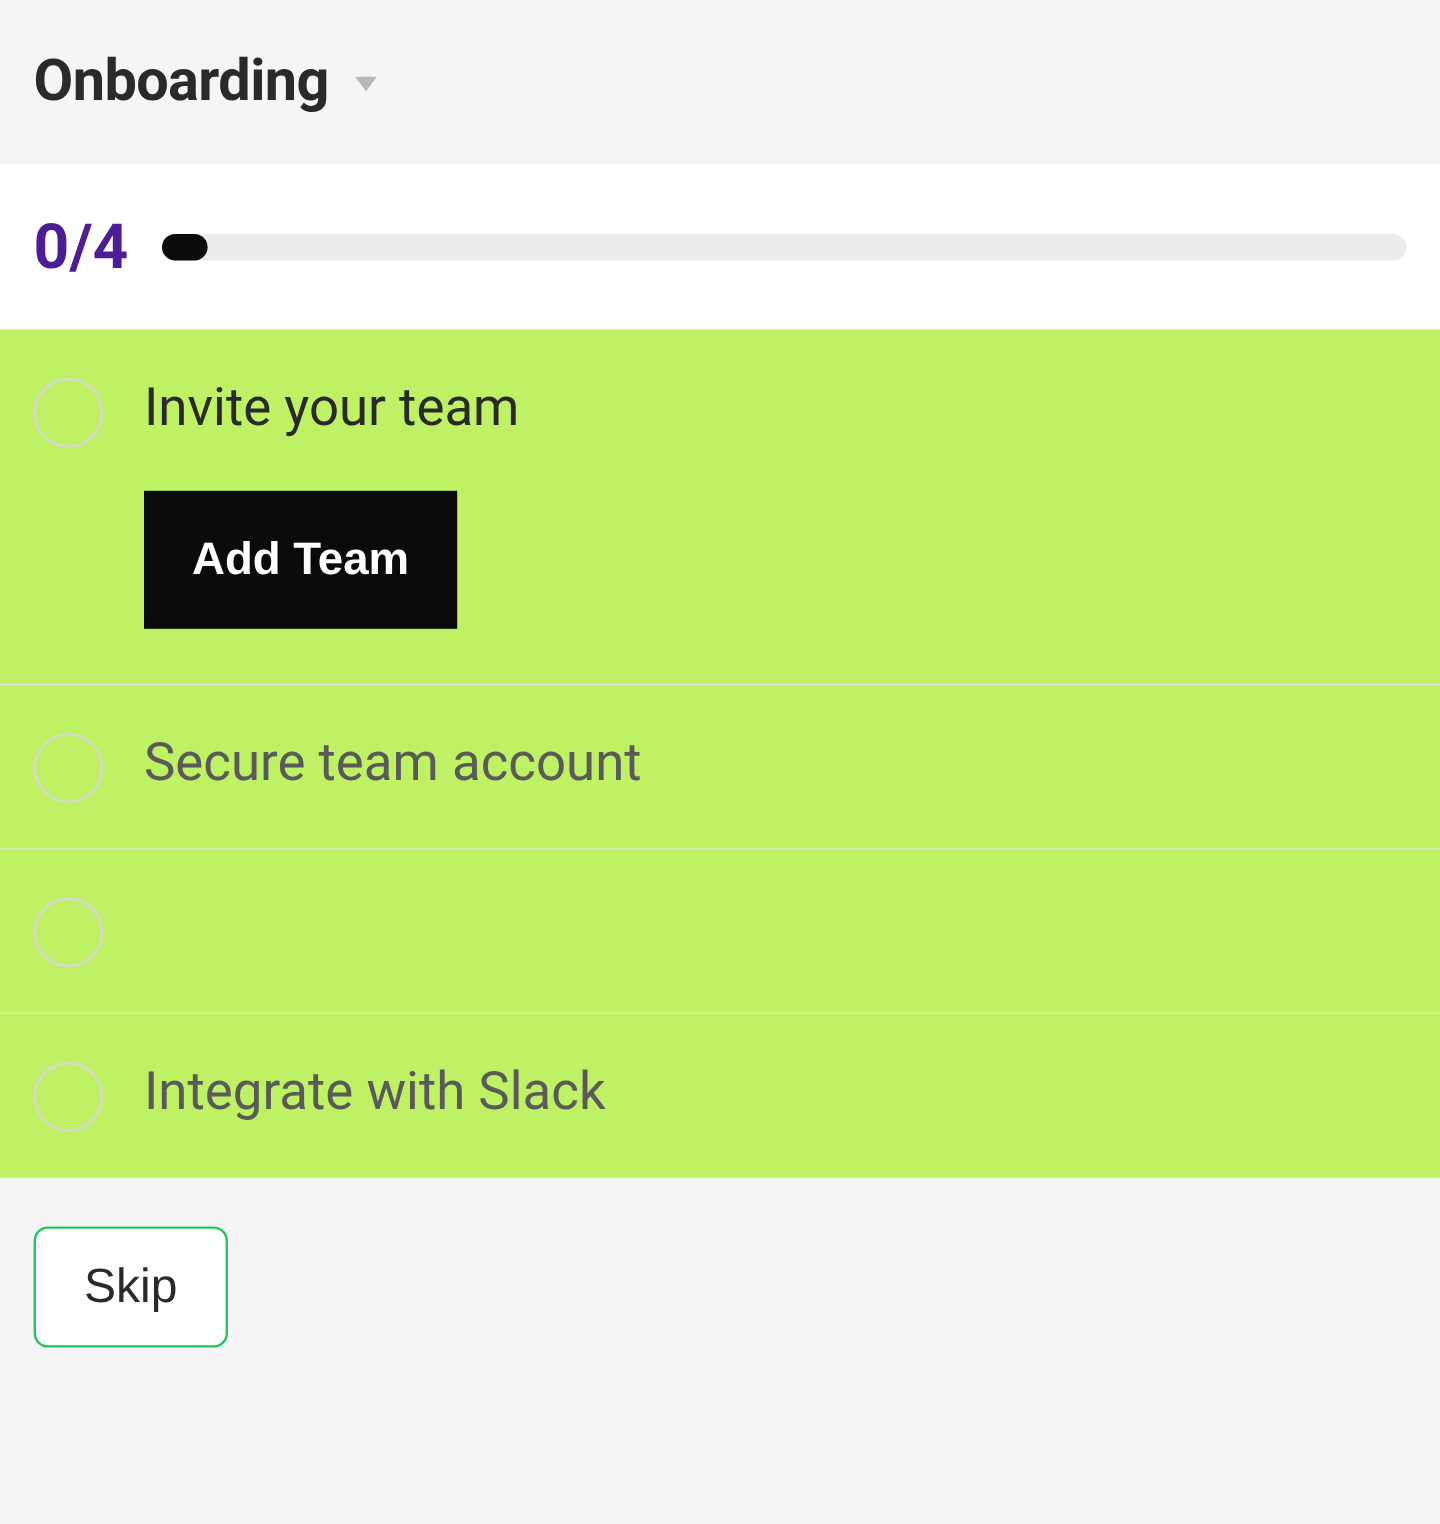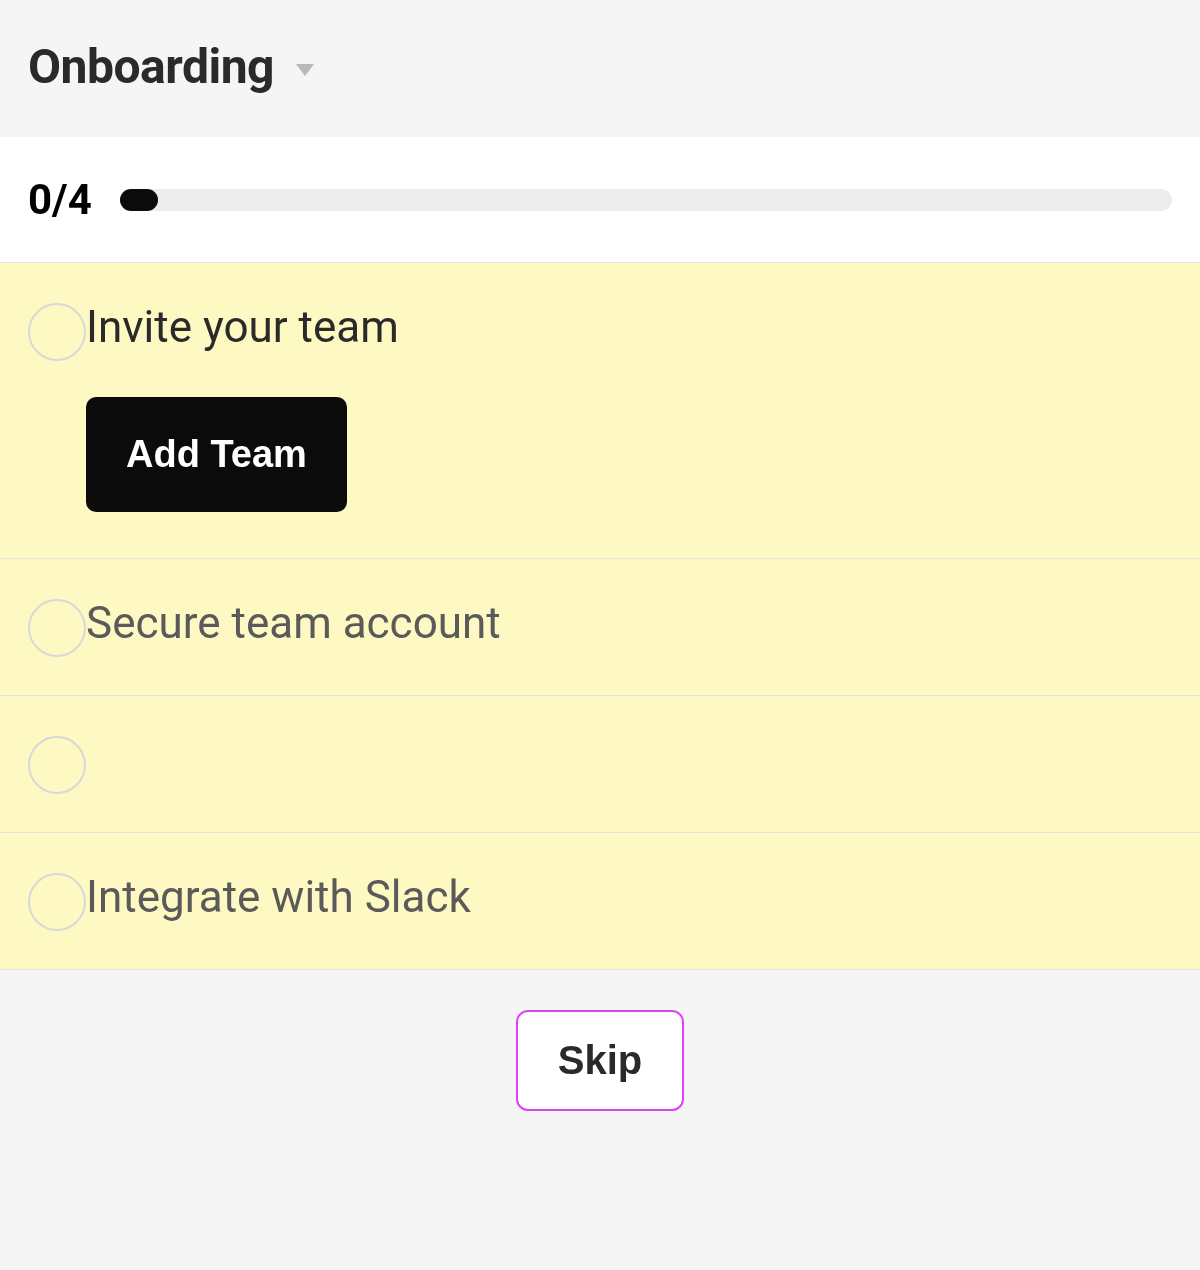--- a/index.html
+++ b/index.html
@@ -6,7 +6,6 @@
       margin: 0;
       padding: 0;
       box-sizing: border-box;
-      text-align: center;
     }
     body {
       font-family: -apple-system, BlinkMacSystemFont, "Segoe UI", Roboto, Helvetica, Arial, sans-serif;

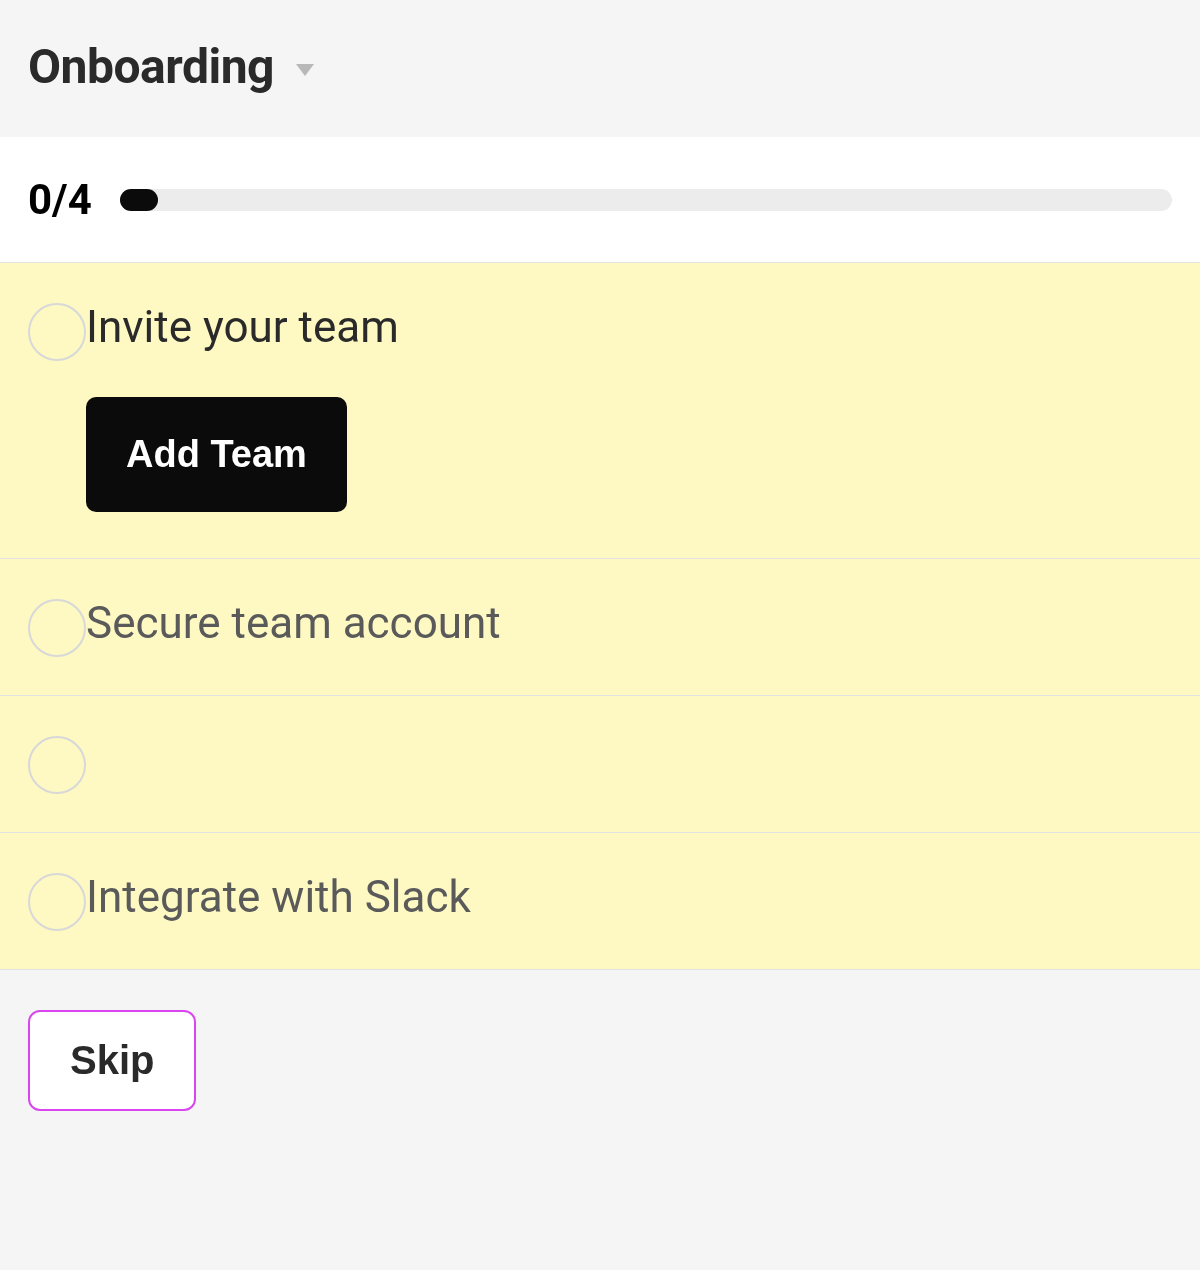--- a/index.html
+++ b/index.html
@@ -43,9 +43,9 @@
       border-bottom: 1px solid #e3e3e3;
     }
     .progress-label {
-      font-size: 42px;
+      font-size: 52px;
       font-weight: 700;
-      color: #000000;
+      color: #4c1d95;
     }
     .progress-track {
       flex: 1;

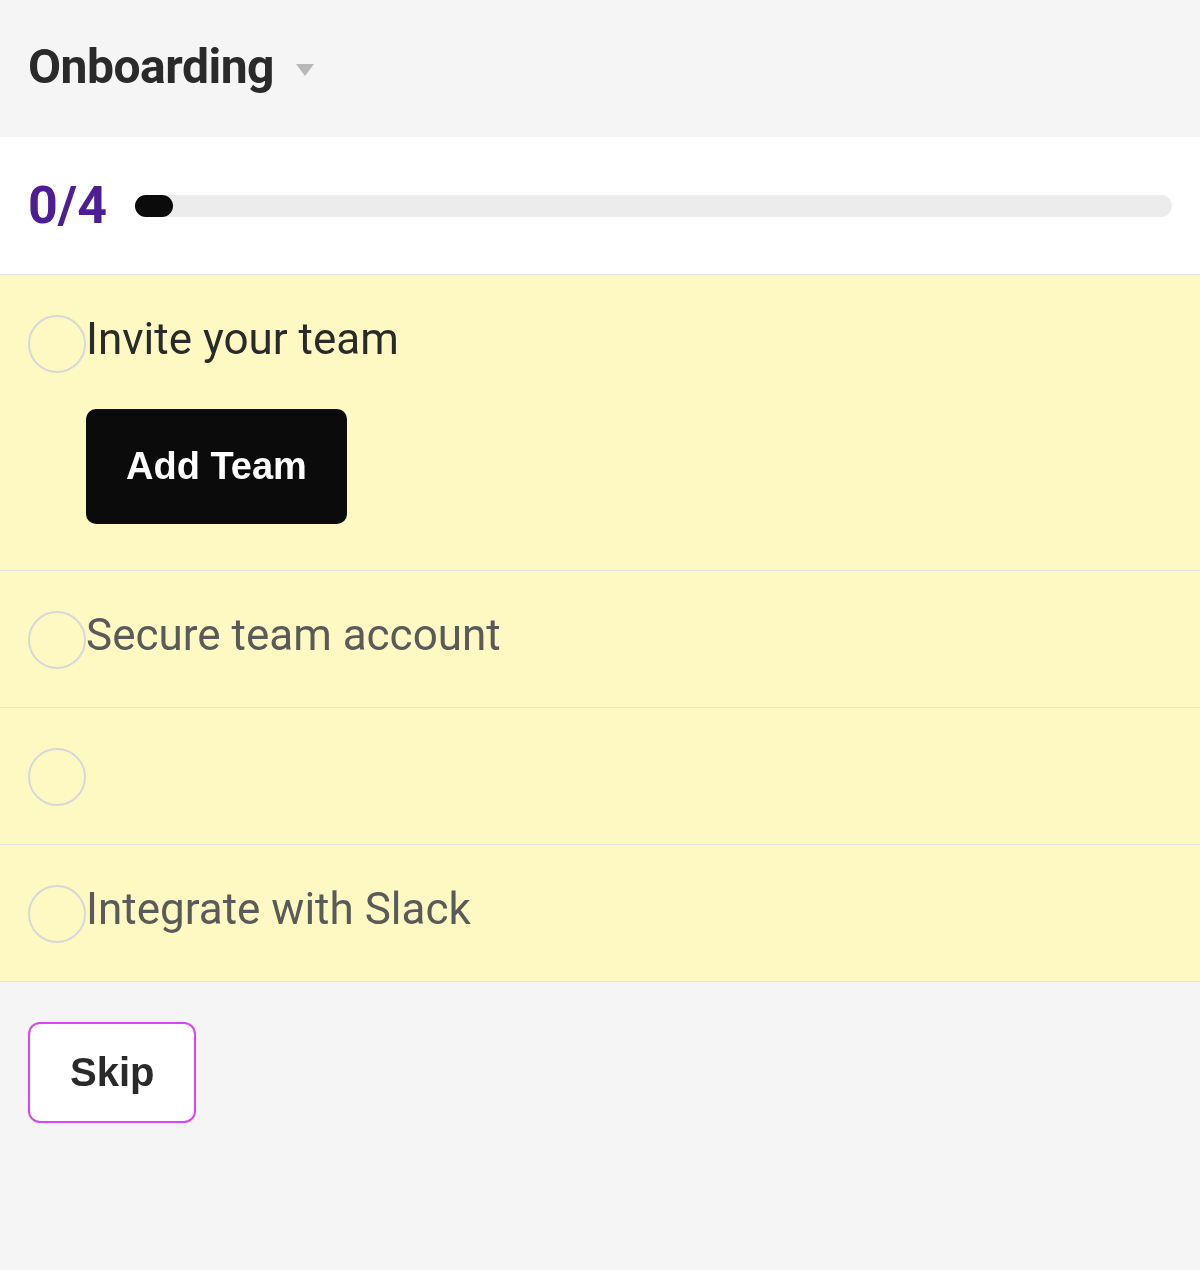--- a/index.html
+++ b/index.html
@@ -64,11 +64,12 @@
       border-radius: 20px;
     }
     .task-item {
-      background: #fef9c3;
+      background: #bef264;
       border-bottom: 1px solid #e3e3e3;
       padding: 38px 28px;
       display: flex;
       align-items: flex-start;
+      gap: 34px;
     }
     .task-item.expanded {
       padding-bottom: 46px;

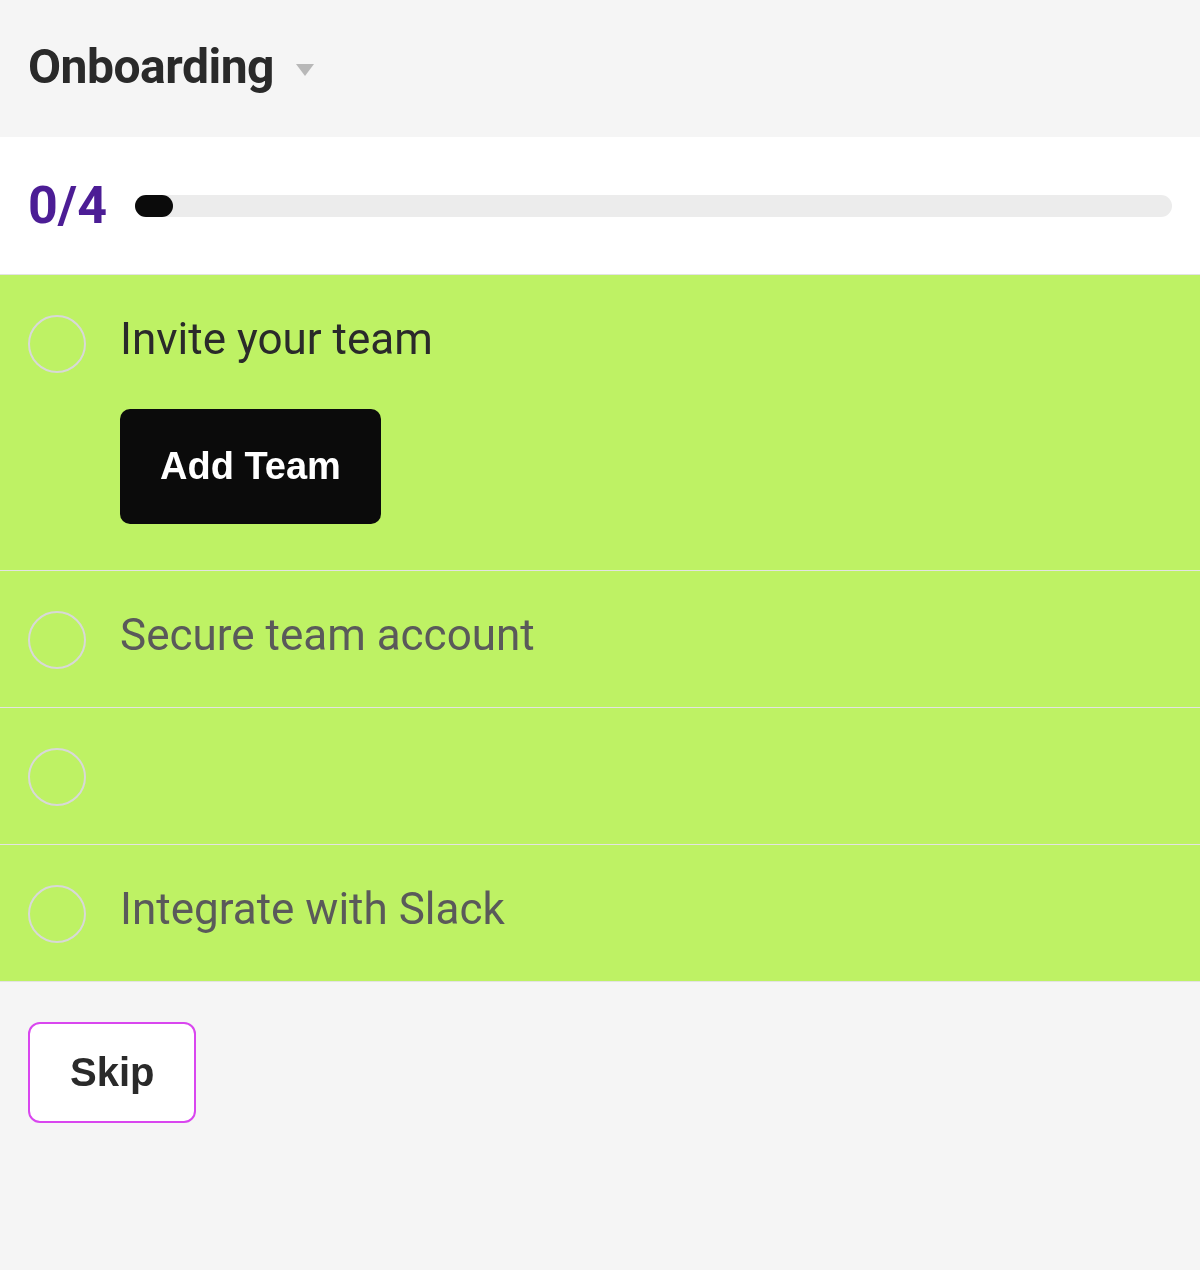--- a/index.html
+++ b/index.html
@@ -102,7 +102,7 @@
       font-weight: 600;
       padding: 36px 40px;
       border: none;
-      border-radius: 10px;
+      border-radius: 0;
       cursor: pointer;
       width: fit-content;
     }

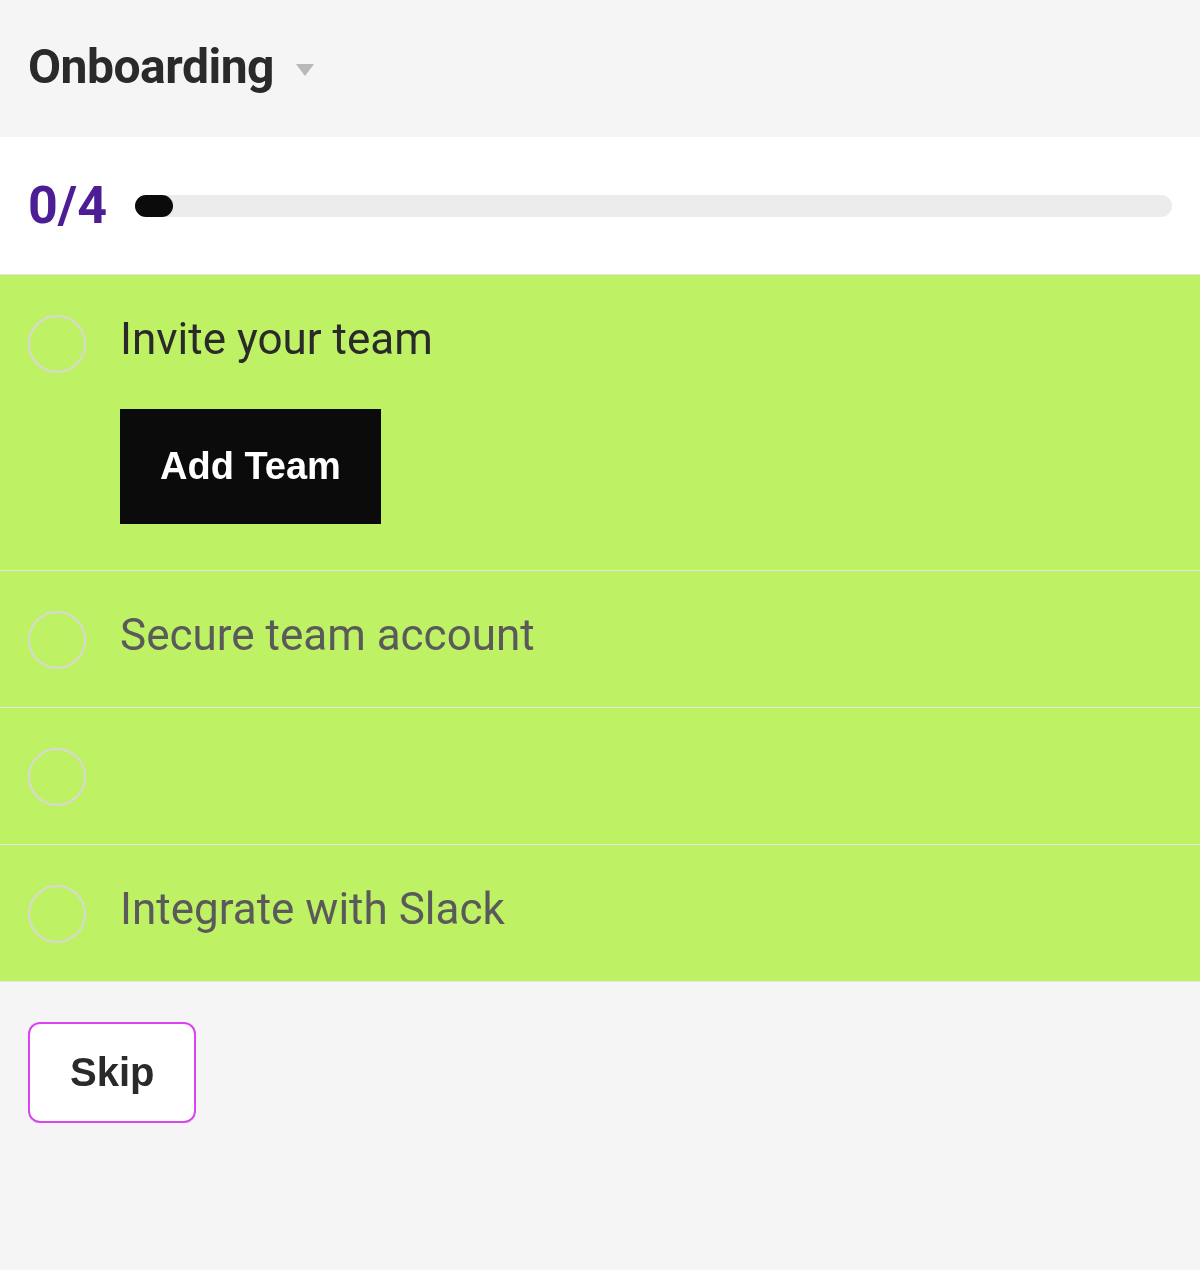--- a/index.html
+++ b/index.html
@@ -112,10 +112,10 @@
     }
     .skip-button {
       background: #ffffff;
-      border: 2px solid #d946ef;
+      border: 2px solid #22c55e;
       border-radius: 12px;
       font-size: 40px;
-      font-weight: 700;
+      font-weight: 400;
       color: #2a2a2a;
       padding: 26px 40px;
       cursor: pointer;

